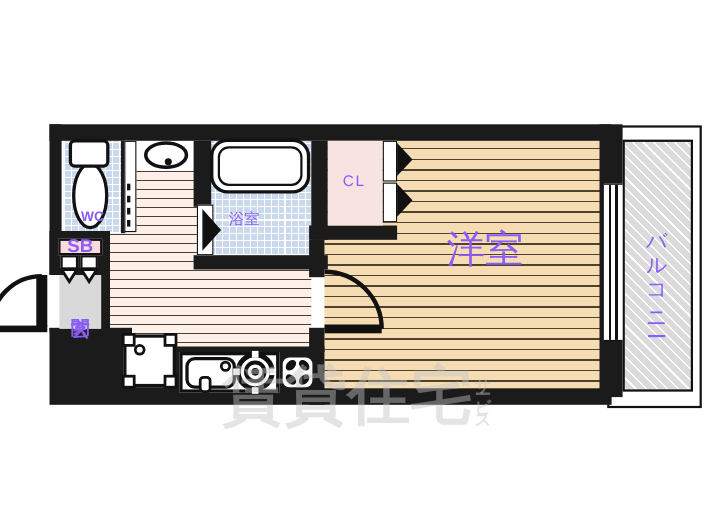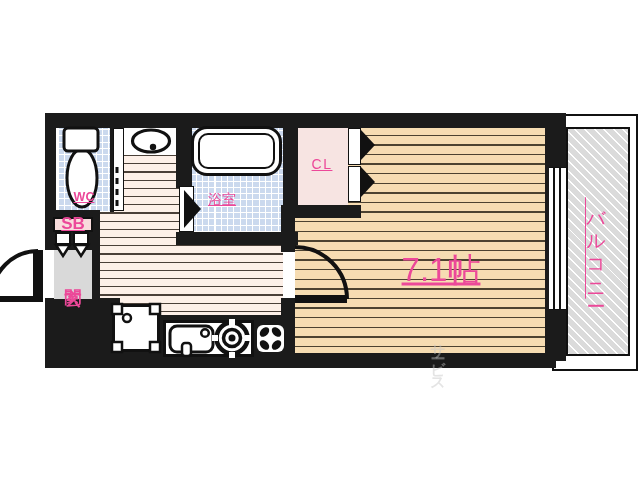--- a/index.html
+++ b/index.html
@@ -20,7 +20,7 @@
     background-image:repeating-linear-gradient(45deg,#ffffff 0 1.4px,transparent 1.4px 6.8px);}
   .white-strip{background:#fff;border:1.5px solid #111;}
   svg.overlay{position:absolute;left:0;top:0;z-index:4;pointer-events:none;}
-  .lbl{position:absolute;transform:translate(-50%,-50%);color:#ec4899;white-space:nowrap;z-index:5;text-decoration:underline;}
+  .lbl{position:absolute;transform:translate(-50%,-50%);color:#8b5cf6;white-space:nowrap;z-index:5;}
   .vert{writing-mode:vertical-rl;text-orientation:upright;}
   .wm{position:absolute;z-index:6;color:rgba(195,195,195,0.45);font-weight:700;
       pointer-events:none;white-space:nowrap;}

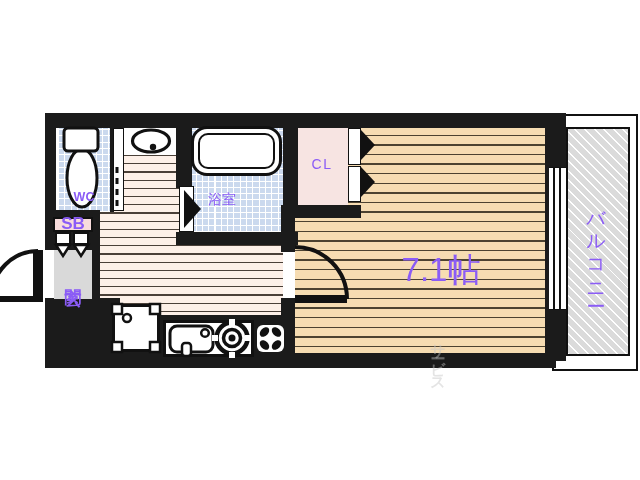--- a/index.html
+++ b/index.html
@@ -146,6 +146,7 @@
   <div class="lbl" style="left:84px;top:197px;font-size:12.5px;font-weight:600;">WC</div>
   <div class="lbl" style="left:222px;top:200px;font-size:14px;font-weight:500;">浴室</div>
   <div class="lbl" style="left:322px;top:164px;font-size:14px;font-weight:500;letter-spacing:1.5px;">CL</div>
+  <div class="lbl" style="left:441px;top:227px;font-size:35px;font-weight:500;">洋室</div>
   <div class="lbl" style="left:441px;top:270px;font-size:33px;font-weight:500;">7.1帖</div>
   <div class="lbl vert" style="left:596px;top:248px;font-size:19px;font-weight:500;letter-spacing:3px;">バルコニー</div>
   <div class="lbl vert" style="left:73px;top:276px;font-size:17px;font-weight:600;">玄関</div>

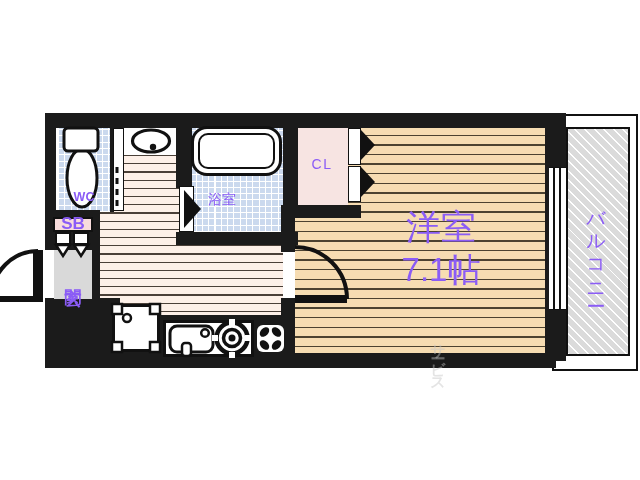--- a/index.html
+++ b/index.html
@@ -147,7 +147,6 @@
   <div class="lbl" style="left:222px;top:200px;font-size:14px;font-weight:500;">浴室</div>
   <div class="lbl" style="left:322px;top:164px;font-size:14px;font-weight:500;letter-spacing:1.5px;">CL</div>
   <div class="lbl" style="left:441px;top:227px;font-size:35px;font-weight:500;">洋室</div>
-  <div class="lbl" style="left:441px;top:270px;font-size:33px;font-weight:500;">7.1帖</div>
   <div class="lbl vert" style="left:596px;top:248px;font-size:19px;font-weight:500;letter-spacing:3px;">バルコニー</div>
   <div class="lbl vert" style="left:73px;top:276px;font-size:17px;font-weight:600;">玄関</div>
   <div class="lbl" style="left:73px;top:224px;font-size:17px;font-weight:600;">SB</div>

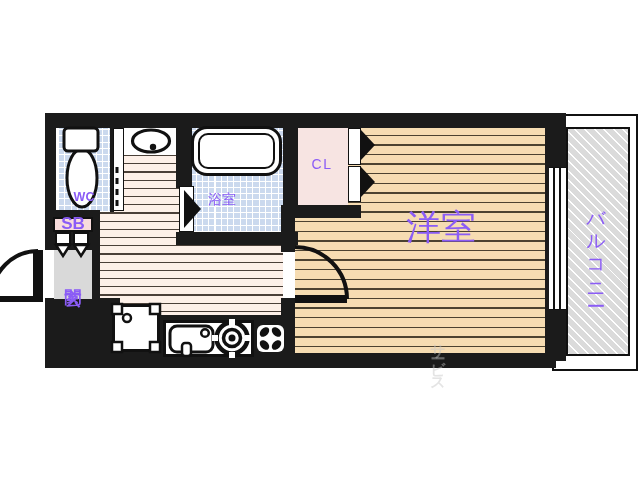--- a/index.html
+++ b/index.html
@@ -151,6 +151,7 @@
   <div class="lbl vert" style="left:73px;top:276px;font-size:17px;font-weight:600;">玄関</div>
   <div class="lbl" style="left:73px;top:224px;font-size:17px;font-weight:600;">SB</div>
 
+  <div class="wm" style="left:202px;top:328px;font-size:57px;line-height:64px;">賃貸住宅</div>
   <div class="wm vert" style="left:426px;top:333px;font-size:15px;line-height:24px;">サービス</div>
 
 </div>

